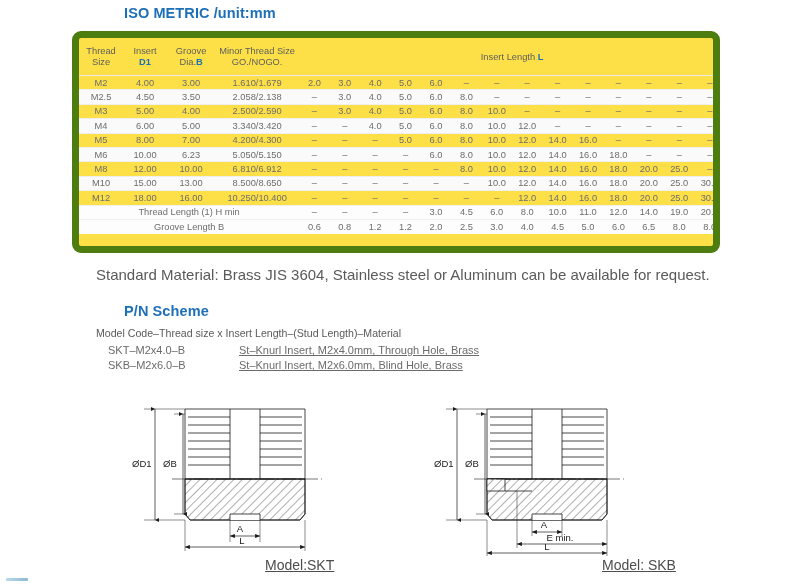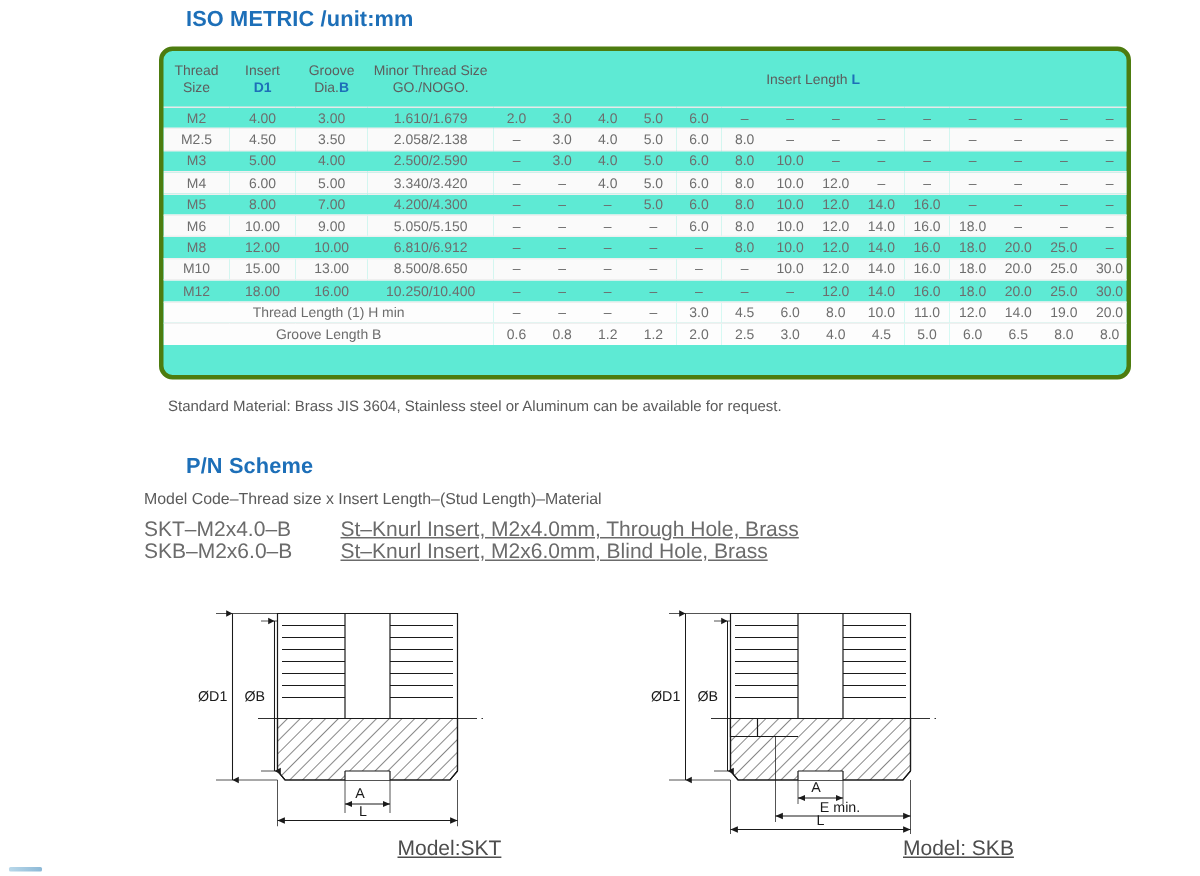--- a/index.html
+++ b/index.html
@@ -35,13 +35,13 @@
   
   .table-card {
     position: absolute;
-    left: 106px;
+    left: 72px;
     top: 31px;
     width: 648px;
     height: 222px;
-    border: 3px solid #4d7c0f;
+    border: 7px solid #4d7c0f;
     border-radius: 9px;
-    background: #5eead4;
+    background: #fde047;
     box-sizing: border-box;
     overflow: hidden;
   }

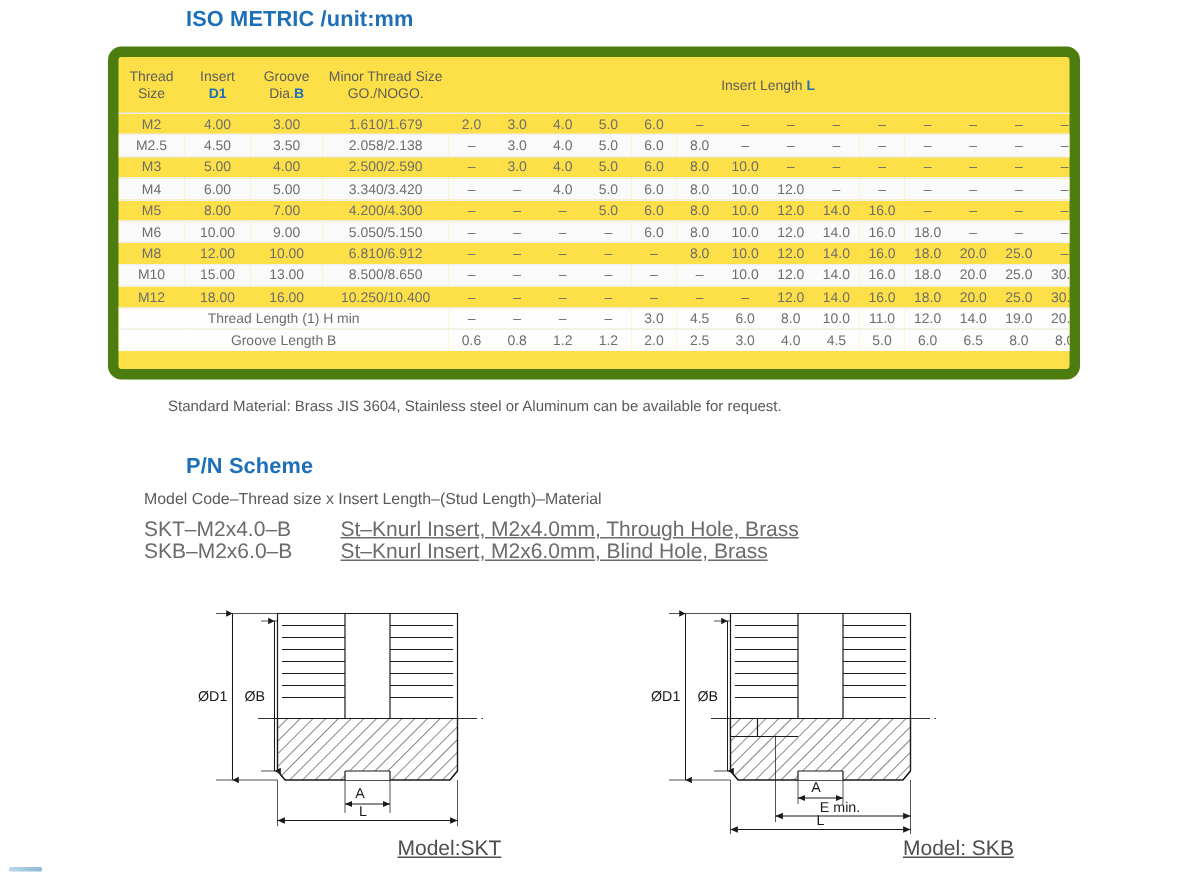--- a/index.html
+++ b/index.html
@@ -282,7 +282,7 @@
           <tr class="alt">
             <td>M6</td>
             <td>10.00</td>
-            <td>9.00</td>
+            <td>6.23</td>
             <td>5.050/5.150</td>
             <td>–</td>
             <td>–</td>

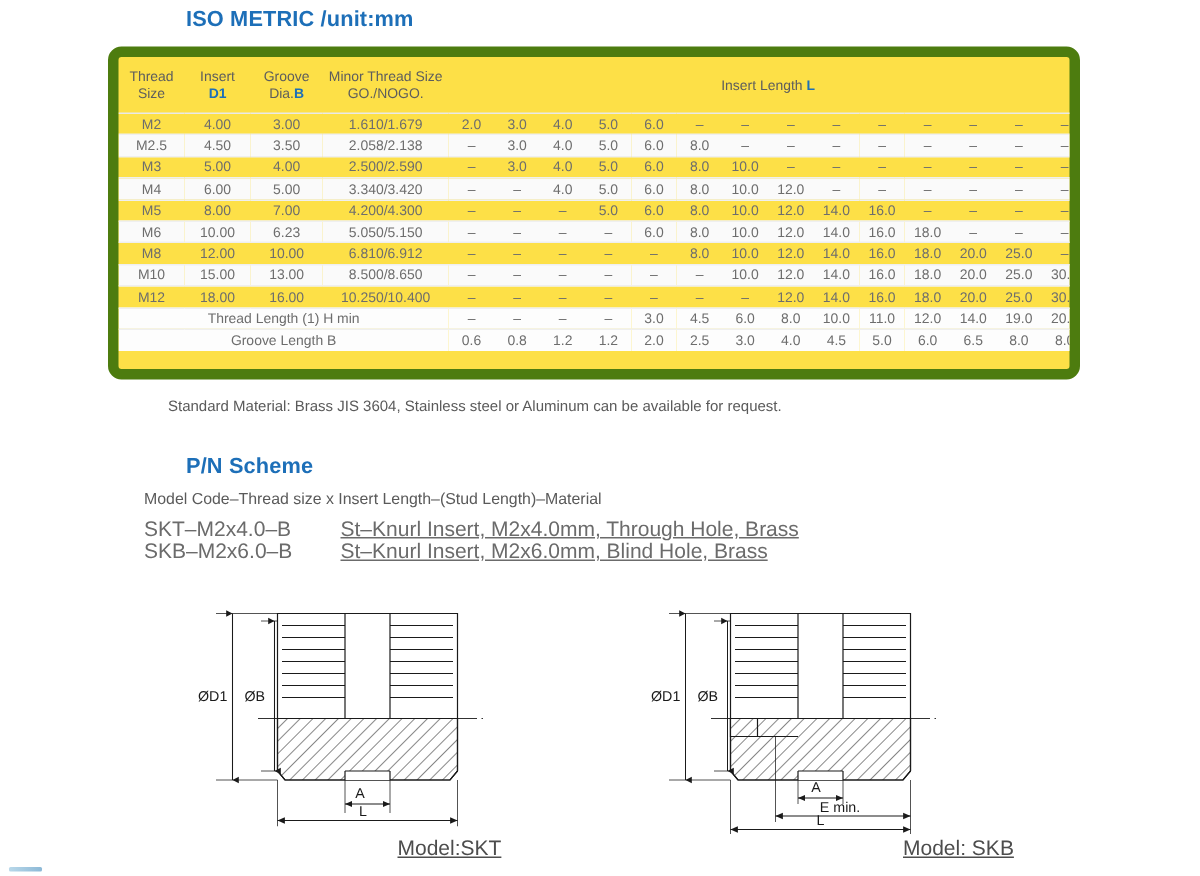--- a/index.html
+++ b/index.html
@@ -89,7 +89,7 @@
     color: #5a5a5a;
     white-space: nowrap;
   }
-  #material-note { left: 112px; top: 266px; font-size: 10px; }
+  #material-note { left: 96px; top: 266px; font-size: 15px; }
   #pn-formula    { left: 96px; top: 327px; font-size: 10.6px; }
 
   .pn-row { position: absolute; font-size: 14px; color: #6b6b6b; white-space: nowrap; }

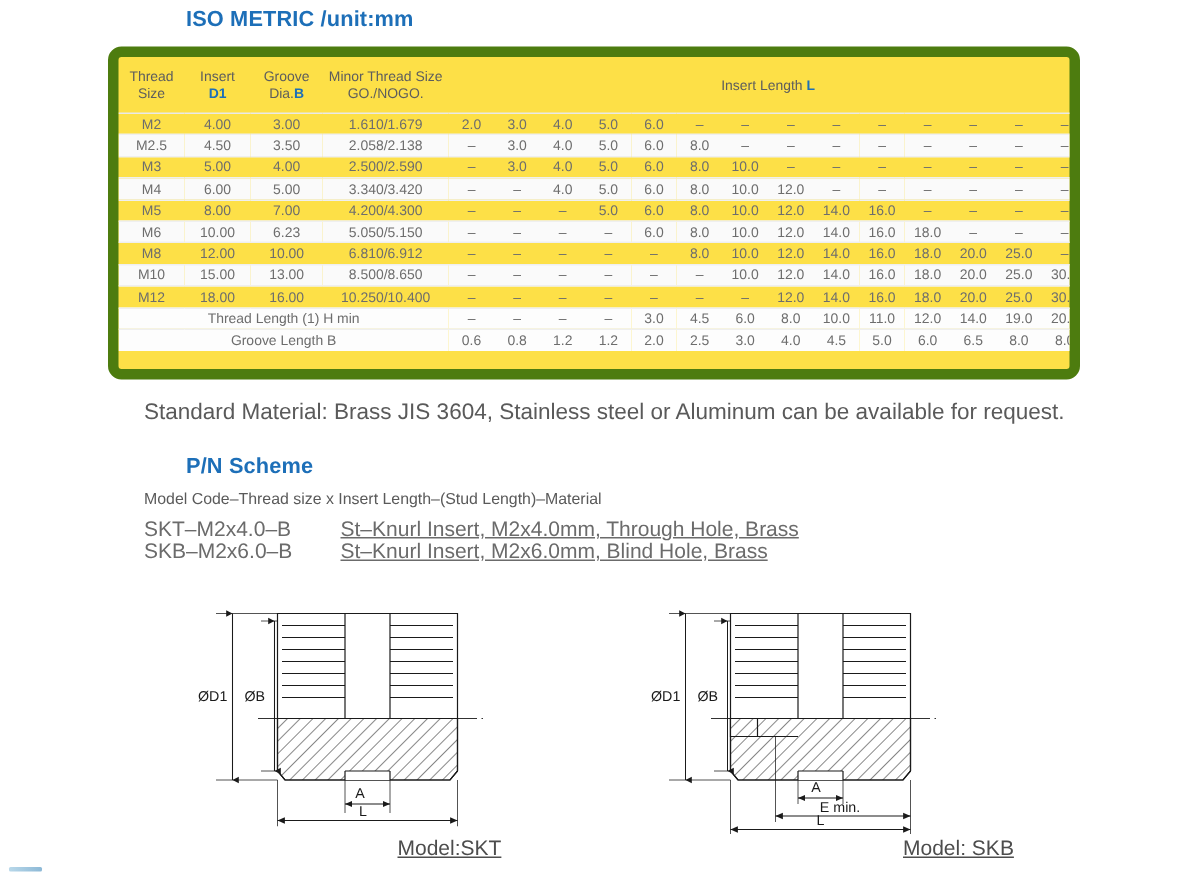--- a/index.html
+++ b/index.html
@@ -92,7 +92,7 @@
   #material-note { left: 96px; top: 266px; font-size: 15px; }
   #pn-formula    { left: 96px; top: 327px; font-size: 10.6px; }
 
-  .pn-row { position: absolute; font-size: 14px; color: #6b6b6b; white-space: nowrap; }
+  .pn-row { position: absolute; font-size: 11px; color: #6b6b6b; white-space: nowrap; margin-left: 12px; }
   .pn-code { position: absolute; left: 0; }
   .pn-desc { position: absolute; left: 131px; text-decoration: underline; }
   #pn-row-1 { left: 96px; top: 344px; width: 520px; height: 14px; }

